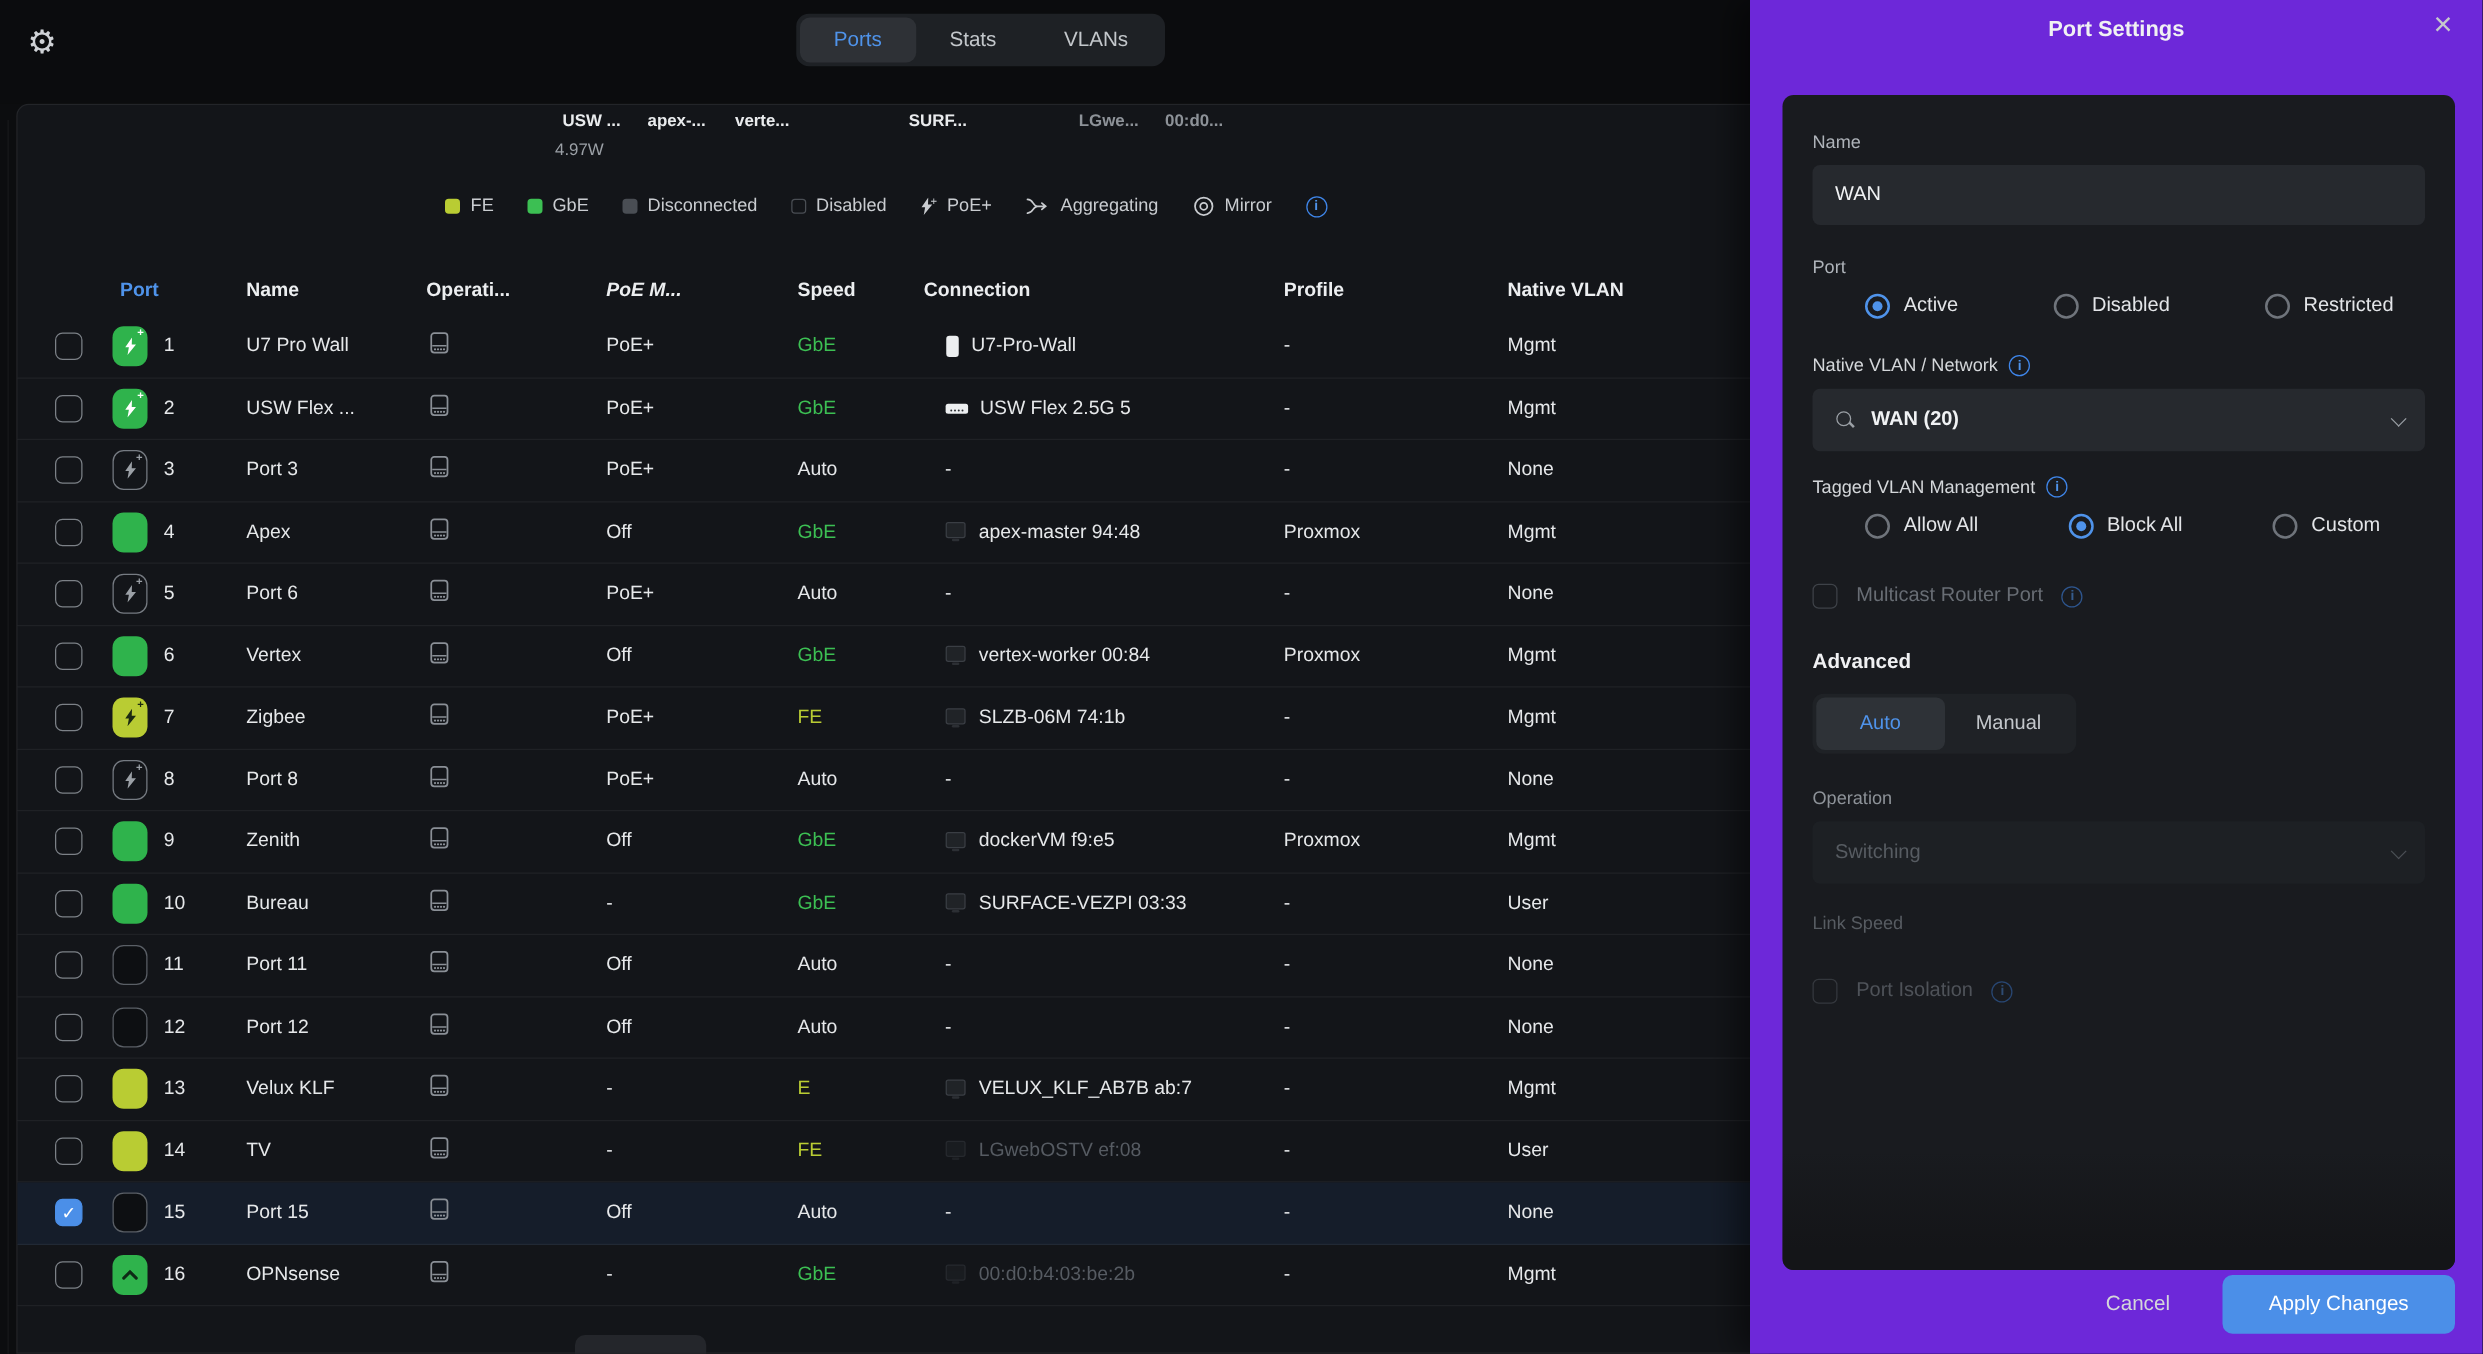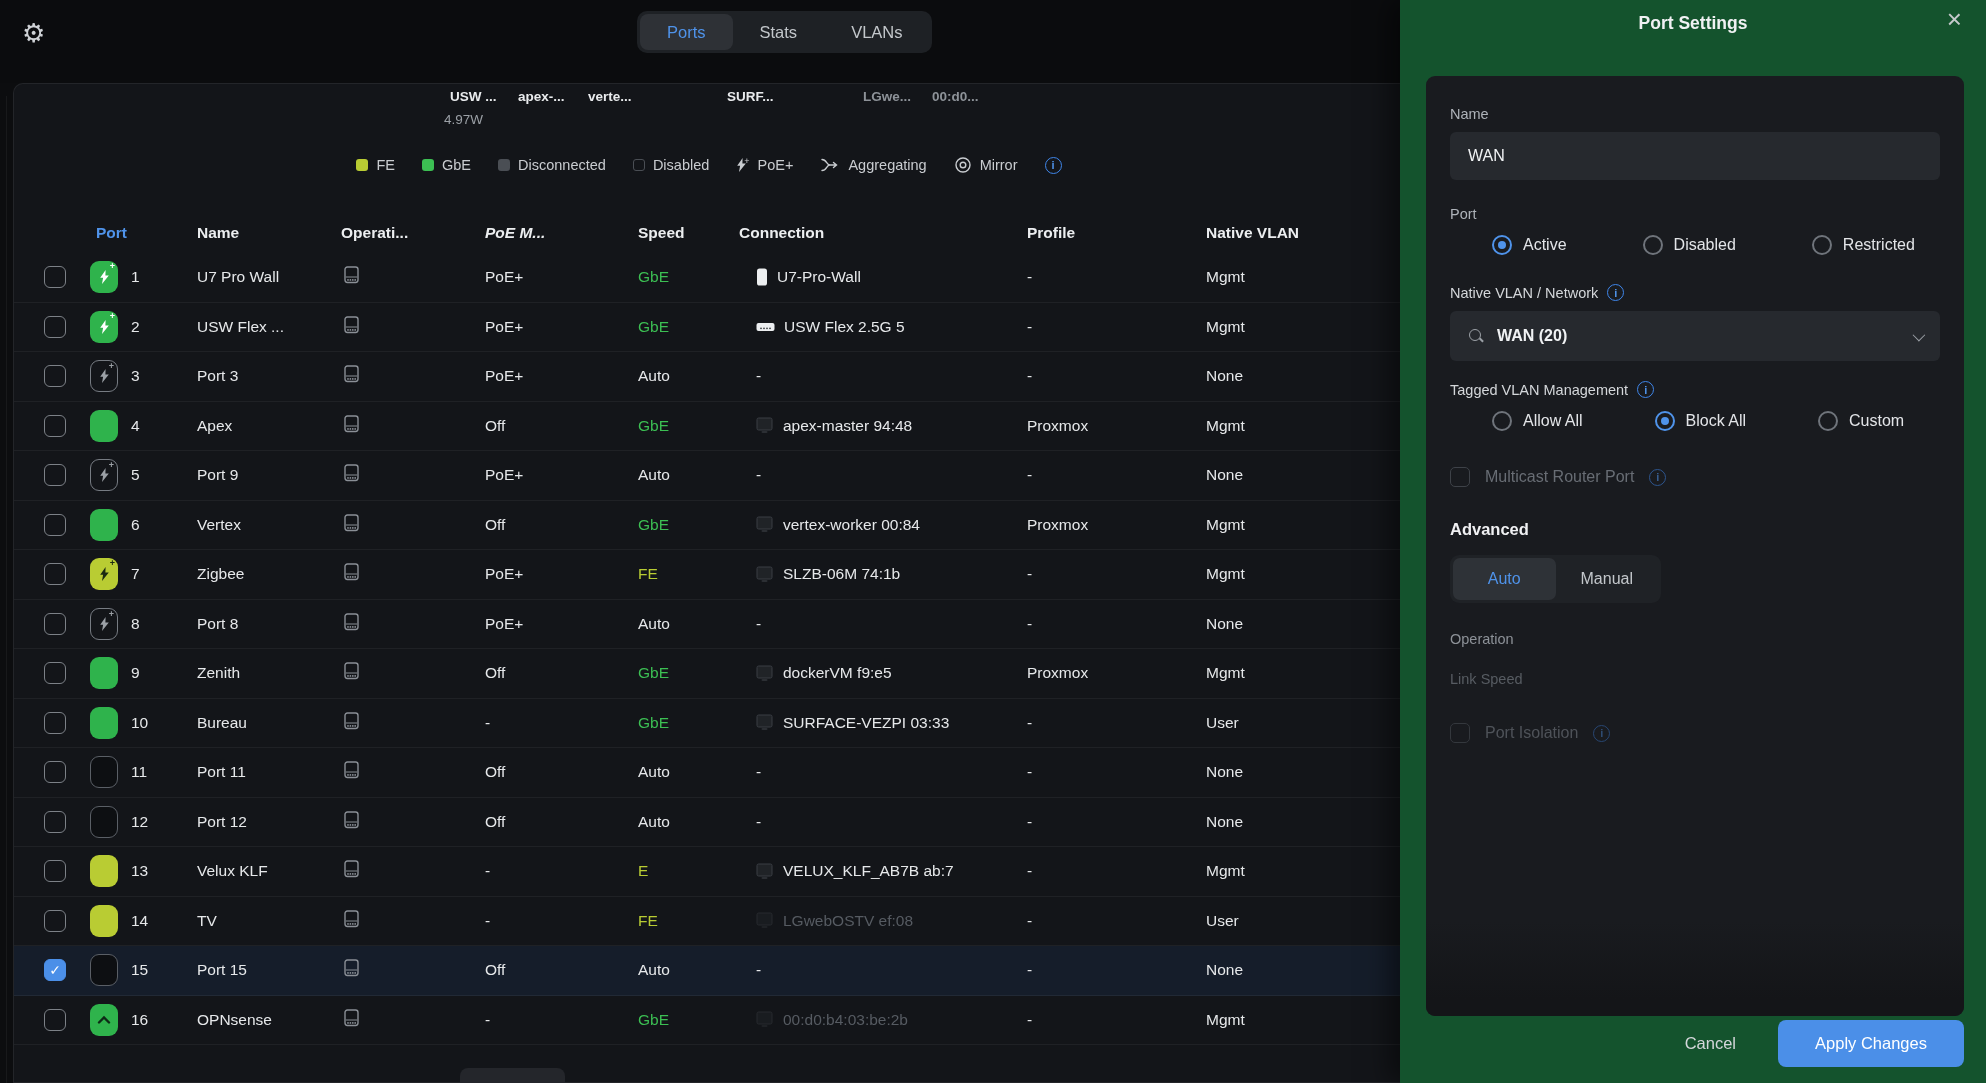--- a/index.html
+++ b/index.html
@@ -69,7 +69,7 @@
 
   
   #panel { position:absolute; left:1400px; top:0; width:586px; height:1083px;
-    background:#14532d; box-shadow:-10px 0 26px rgba(0,0,0,.5); }
+    background:#6d28d9; box-shadow:-10px 0 26px rgba(0,0,0,.5); }
   #panel-title { position:absolute; left:0; top:13px; width:586px; text-align:center;
     font-size:17.5px; font-weight:700; color:#f0f1f3; }
   #panel-close { position:absolute; right:24px; top:6px; font-size:26px; color:#c6c9cc; cursor:pointer; line-height:26px;}

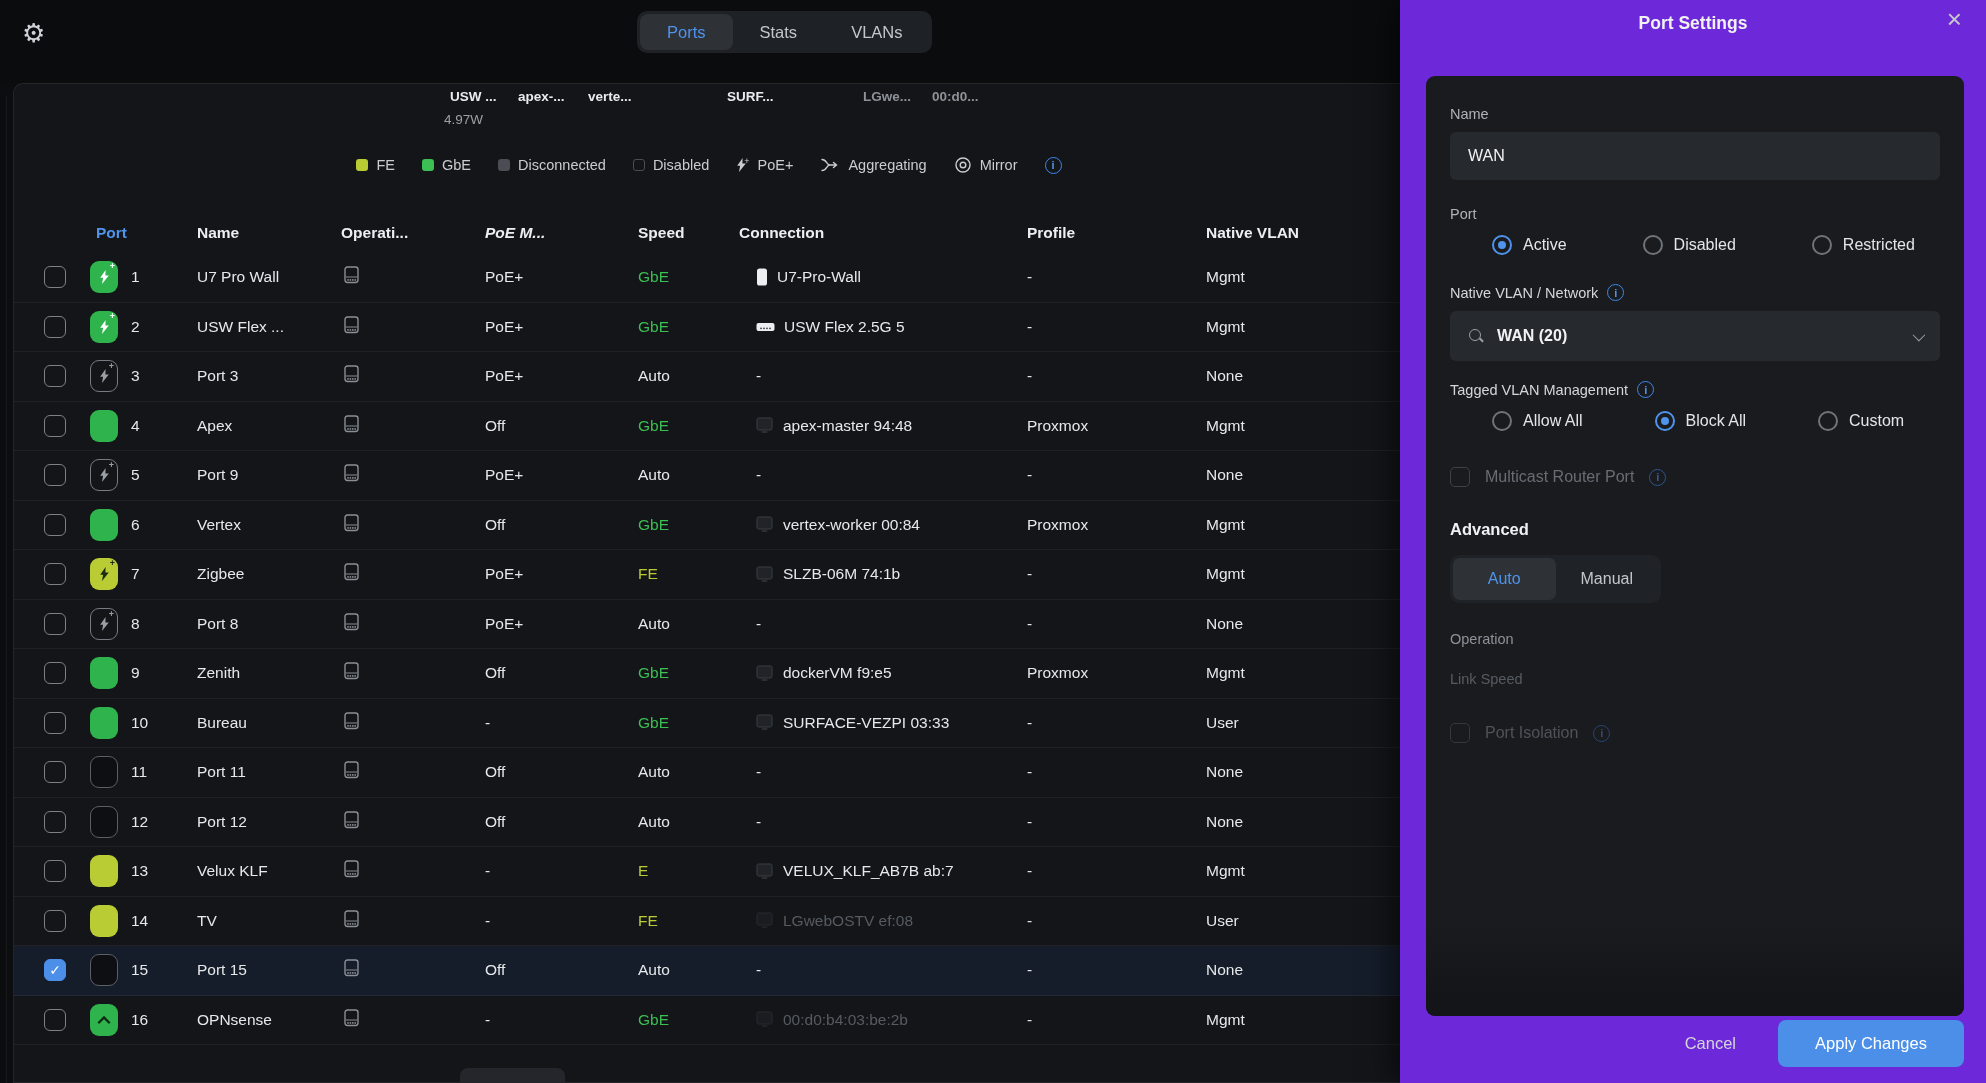--- a/index.html
+++ b/index.html
@@ -339,7 +339,7 @@
           <span class="plus">+</span>
         </div>
         <div class="cell c-num">5</div>
-        <div class="cell c-name">Port 9</div>
+        <div class="cell c-name">Port 6</div>
         <div class="cell c-op"><svg width="21" height="19" viewBox="0 0 21 19">
             <rect x="4" y="1.5" width="13" height="15.5" rx="2.4" fill="none" stroke="#8a8f96" stroke-width="1.4"></rect>
             <line x1="4.8" y1="11.5" x2="16.2" y2="11.5" stroke="#8a8f96" stroke-width="1.2"></line>

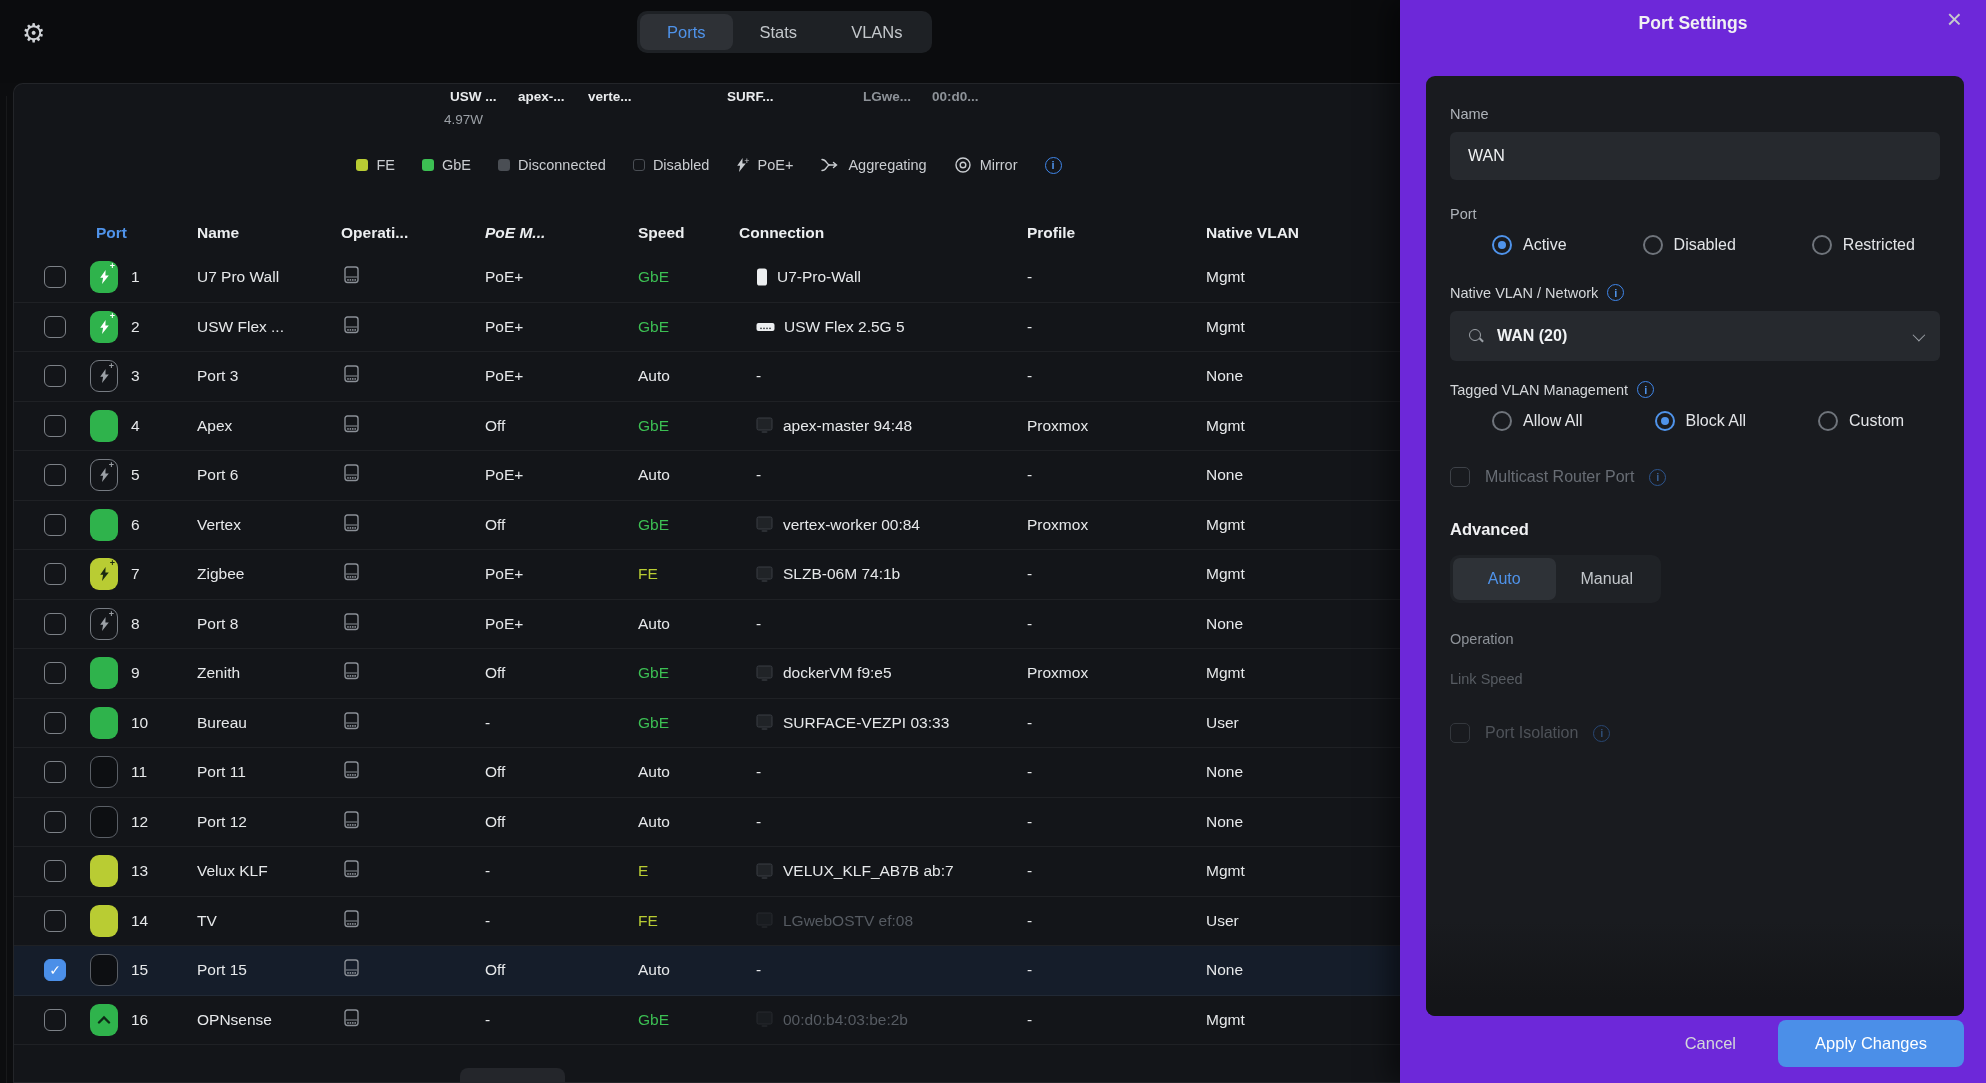--- a/index.html
+++ b/index.html
@@ -714,6 +714,10 @@
       </div>
 
     <div class="flabel" style="margin-top:28px; color:#8d9298;">Operation</div>
+    <div class="dropdown disabled">
+      <span class="val">Switching</span>
+      <span class="chev"></span>
+    </div>
 
     <div class="flabel dimmer" style="margin-top:24px;">Link Speed</div>
 

